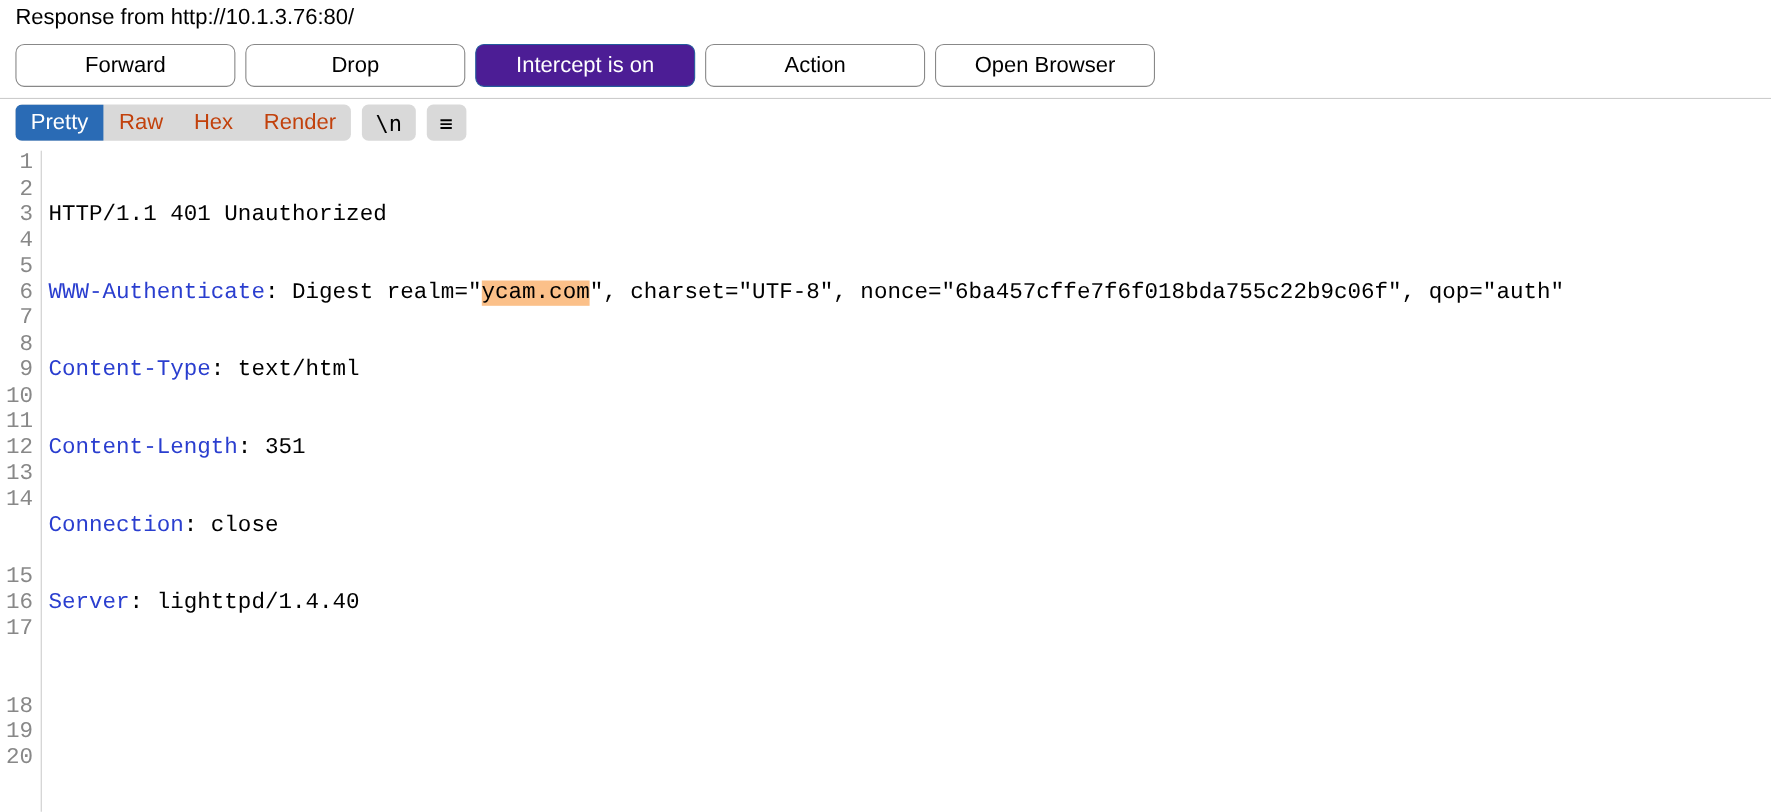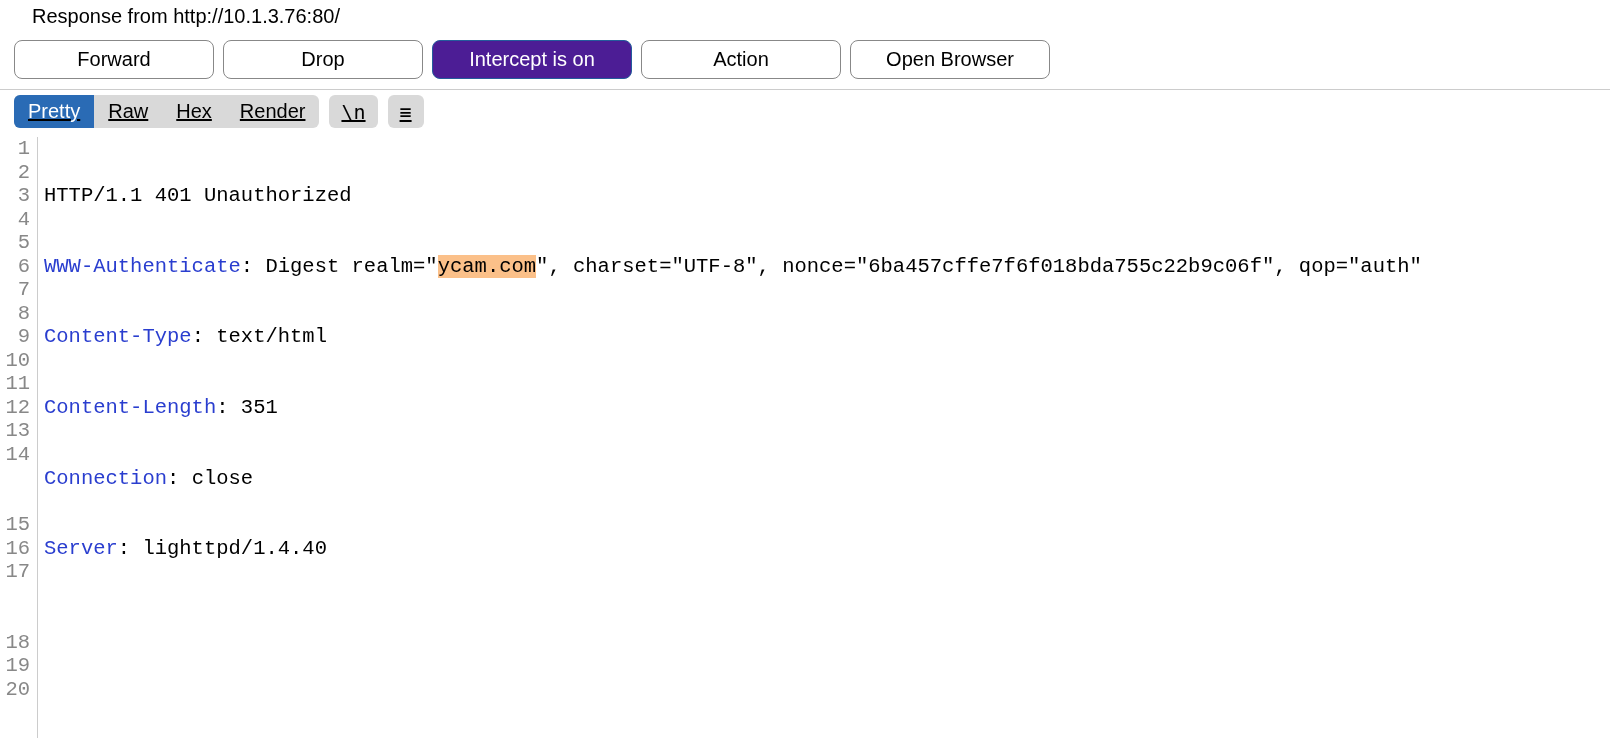--- a/index.html
+++ b/index.html
@@ -20,7 +20,6 @@
       color: #000;
       margin-bottom: 12px;
       font-weight: 400;
-      margin-left: 18px;
     }
     .action-buttons {
       display: flex;

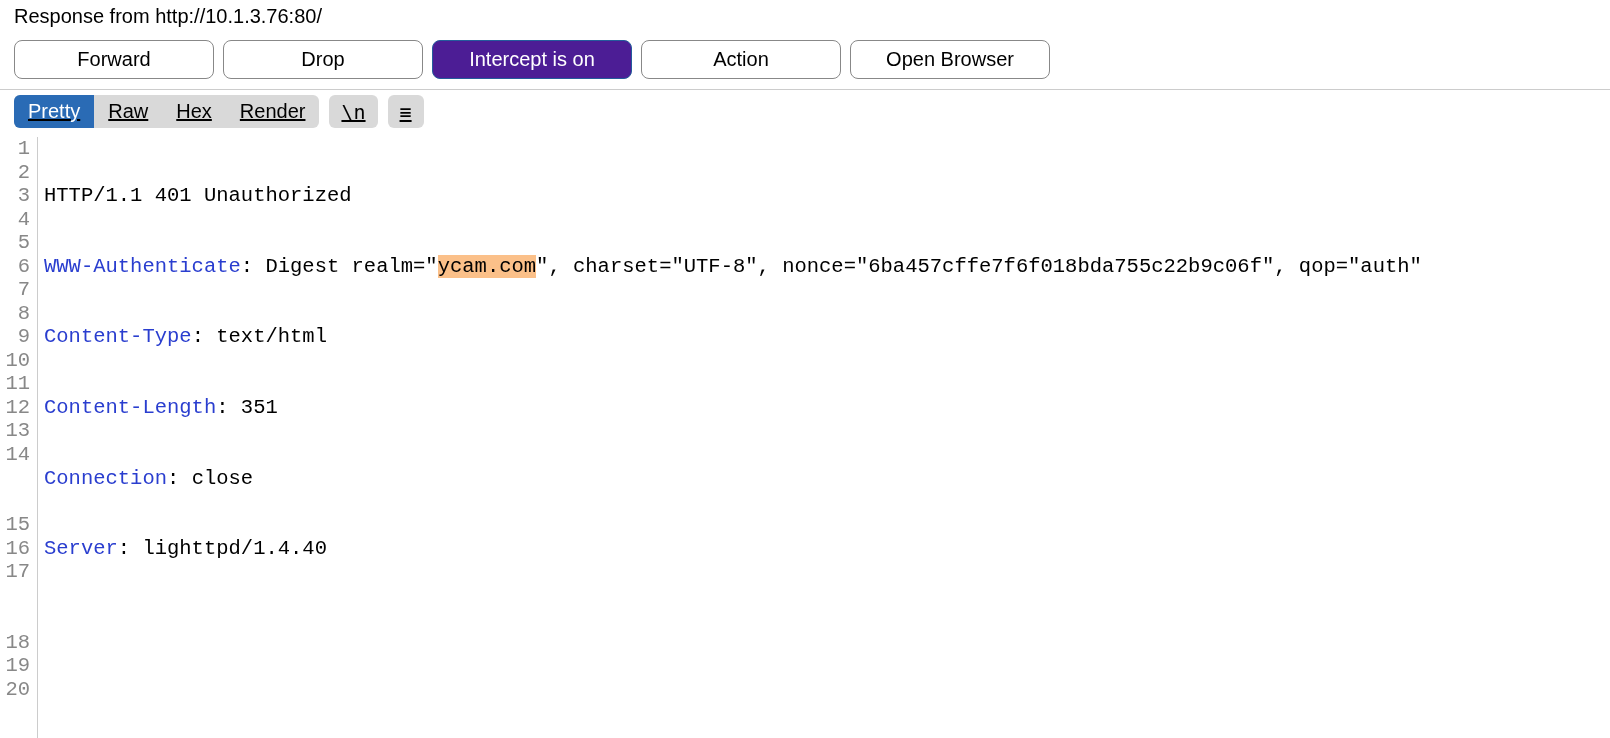--- a/index.html
+++ b/index.html
@@ -46,7 +46,6 @@
       align-items: center;
       padding: 5px 14px 5px 14px;
       gap: 0;
-      text-decoration: underline;
     }
     .tab-bar {
       display: flex;

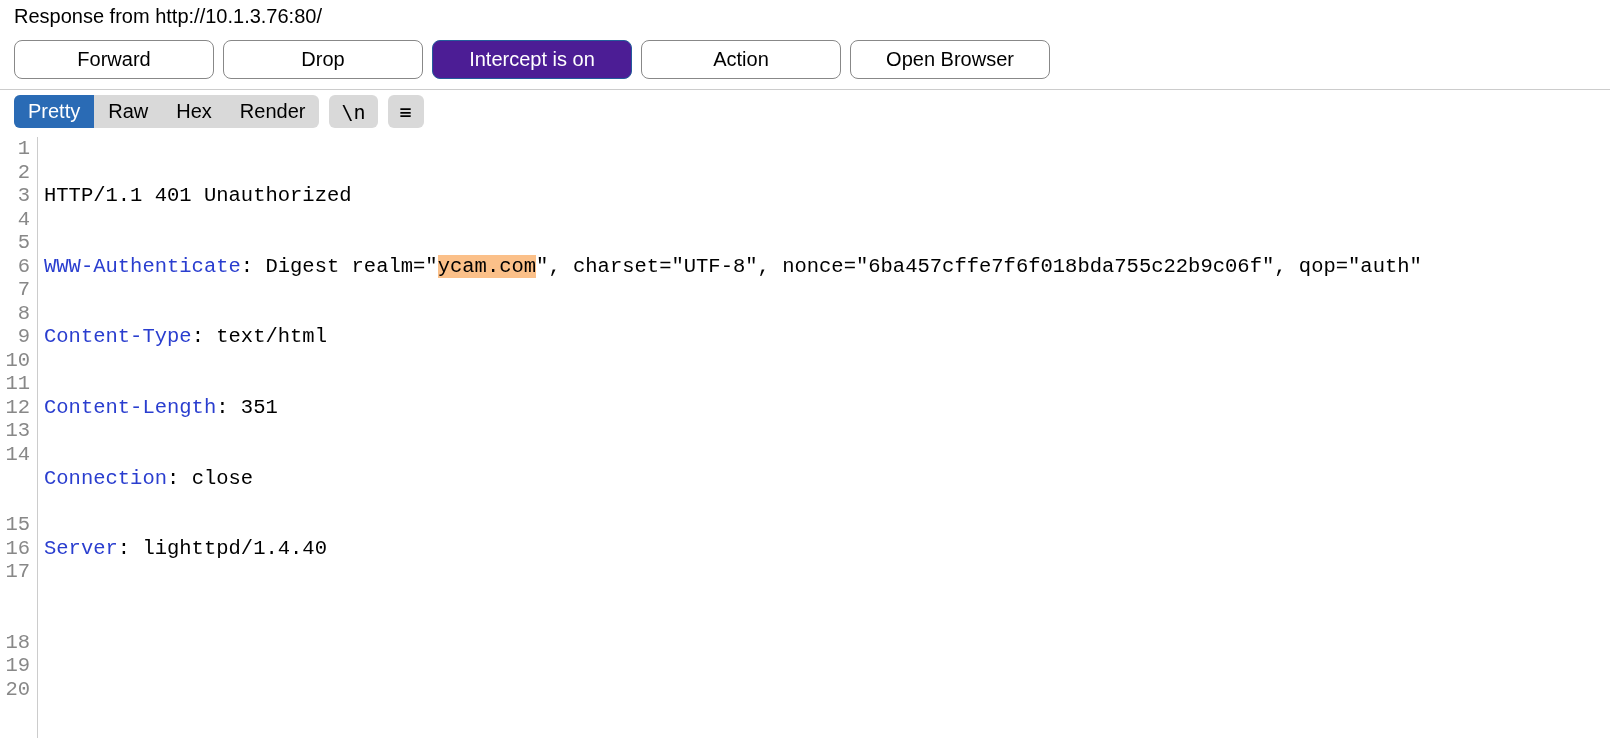--- a/index.html
+++ b/index.html
@@ -57,7 +57,7 @@
       padding: 5px 14px;
       font-size: 20px;
       cursor: pointer;
-      color: #000000;
+      color: #c2410c;
     }
     .tab.active {
       background: #2a6bb5;

